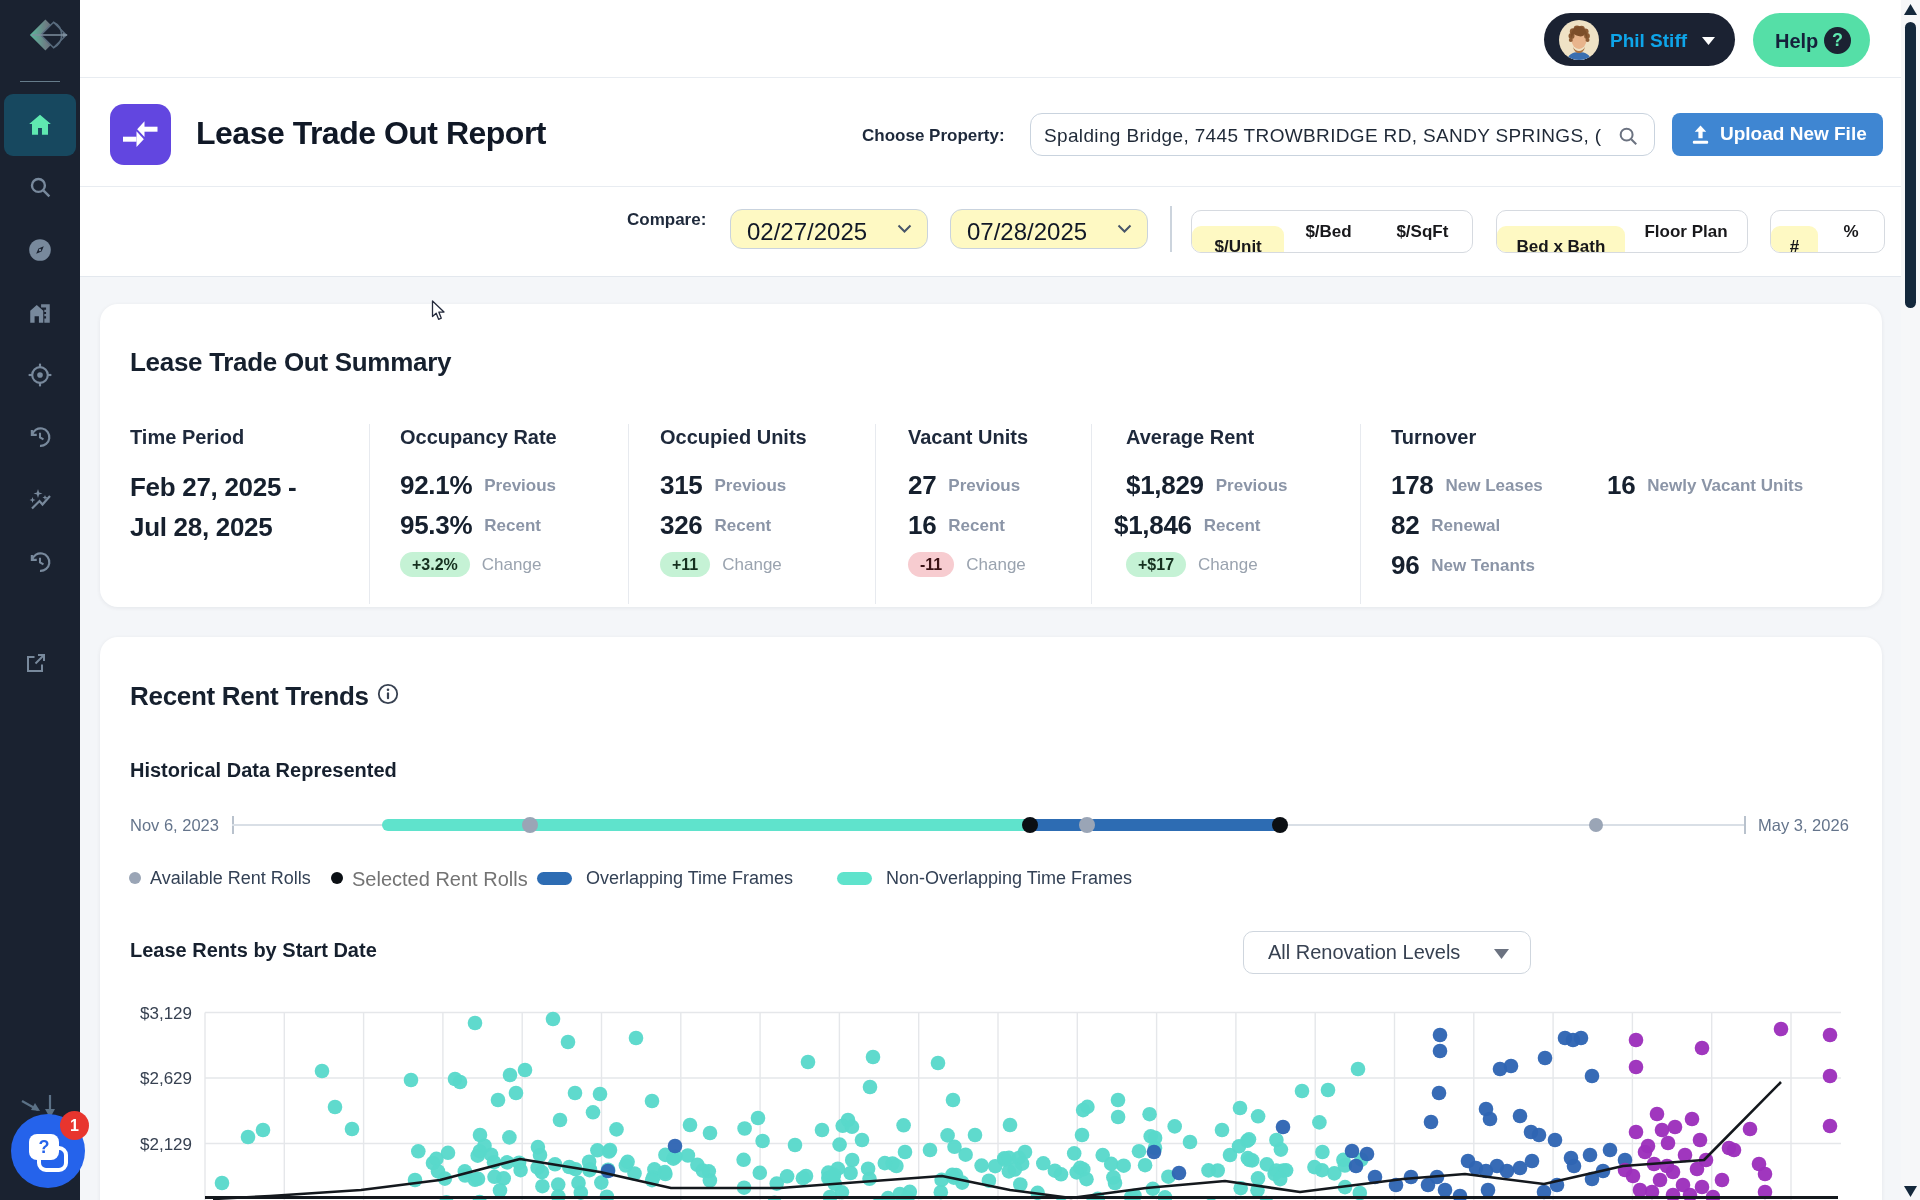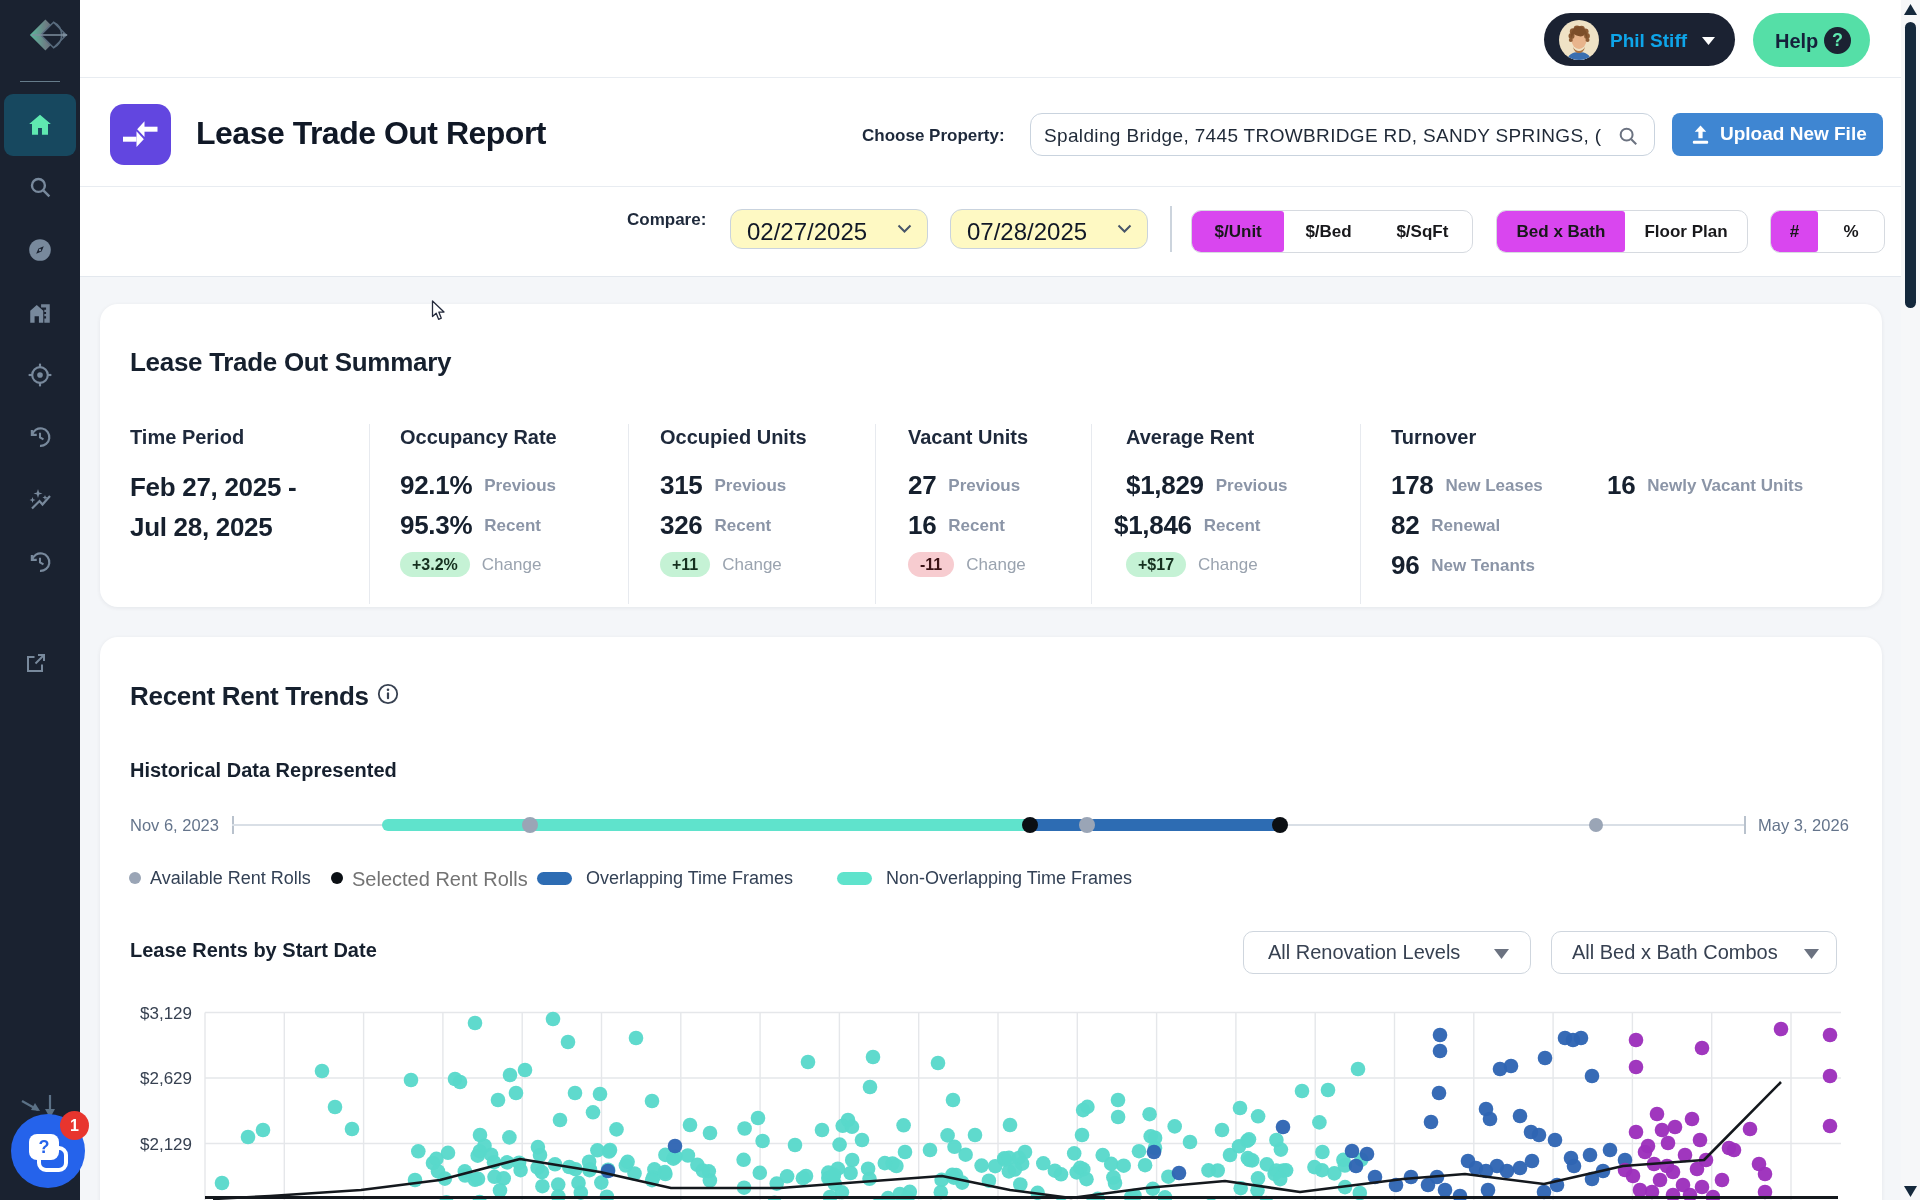--- a/index.html
+++ b/index.html
@@ -26,7 +26,7 @@
   .sel { position:absolute; top:22px; height:40px; border:1.5px solid #c9d3de; border-radius:12px; background:#fef9c3; font-size:24px; color:#111827; }
   .segwrap { position:absolute; top:23px; height:43px; background:#fff; border:1px solid #d6dae0; border-radius:10px; display:flex; overflow:hidden; }
   .seg { height:100%; display:flex; align-items:center; justify-content:center; font-size:17px; font-weight:bold; color:#18181b; }
-  .seg.on { background:#d946ef; border-radius:3px; }
+  .seg.on { background:#fef9c3; border-radius:9px;margin-top:15px; }
   
   .card { position:absolute; left:100px; width:1782px; background:#fff; border-radius:18px; box-shadow:0 1px 4px rgba(15,23,42,.07); }
   #sumcard { top:304px; height:303px;padding-left:16px; }

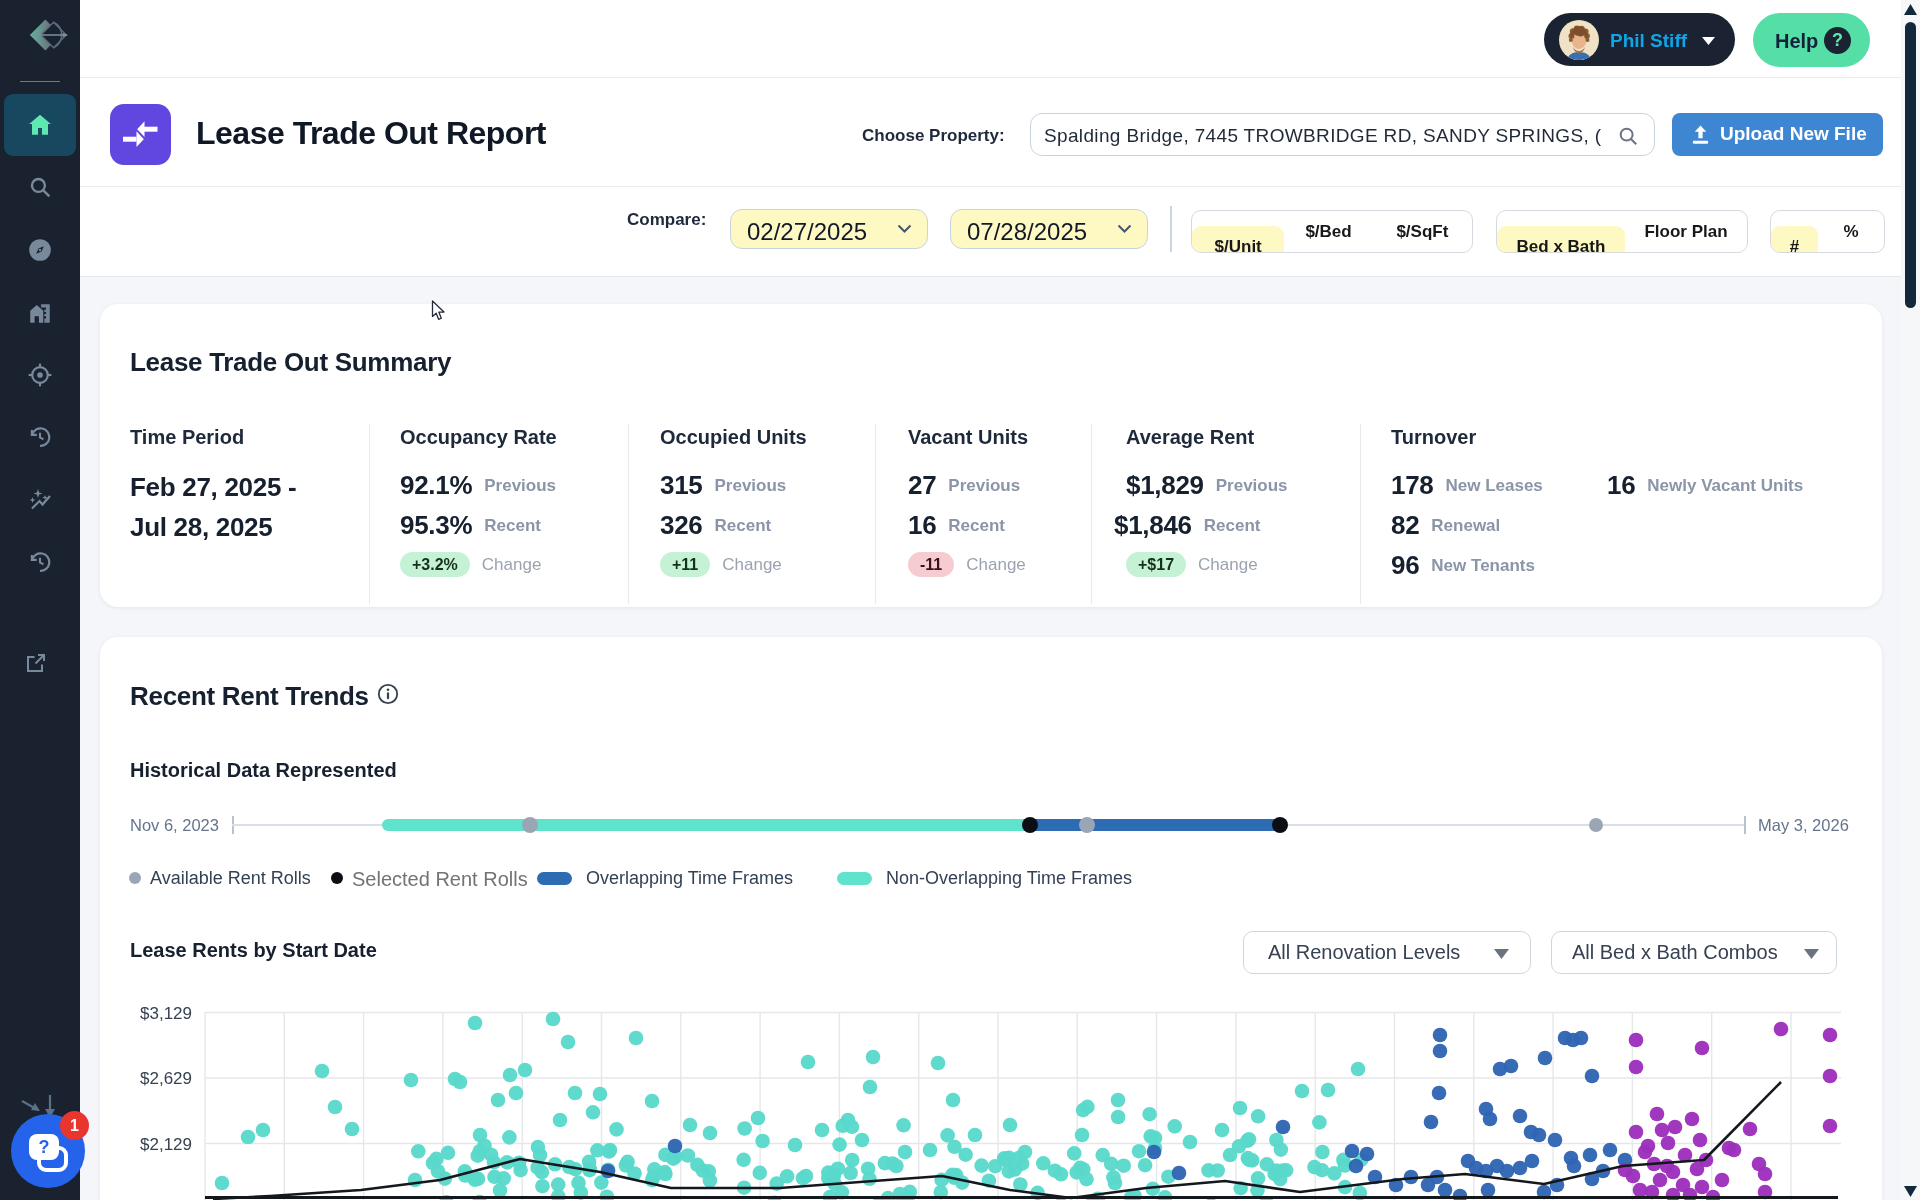--- a/index.html
+++ b/index.html
@@ -266,12 +266,6 @@
     <div class="abs" style="left:1143px; top:294px; width:288px; height:43px; border:1.5px solid #cfd6de; border-radius:10px; background:#fff;">
       <span class="abs" style="left:24px; top:9px; font-size:20px; color:#374151;">All Renovation Levels</span>
       <svg class="abs" style="left:250px; top:17px;" width="15" height="10" viewBox="0 0 15 10">
-          <polygon points="0,0 15,0 7.5,10" fill="#6b7280"></polygon>
-        </svg>
-    </div>
-    <div class="abs" style="left:1451px; top:294px; width:286px; height:43px; border:1.5px solid #cfd6de; border-radius:10px; background:#fff;">
-      <span class="abs" style="left:20px; top:9px; font-size:20px; color:#374151;">All Bed x Bath Combos</span>
-      <svg class="abs" style="left:252px; top:17px;" width="15" height="10" viewBox="0 0 15 10">
           <polygon points="0,0 15,0 7.5,10" fill="#6b7280"></polygon>
         </svg>
     </div>

